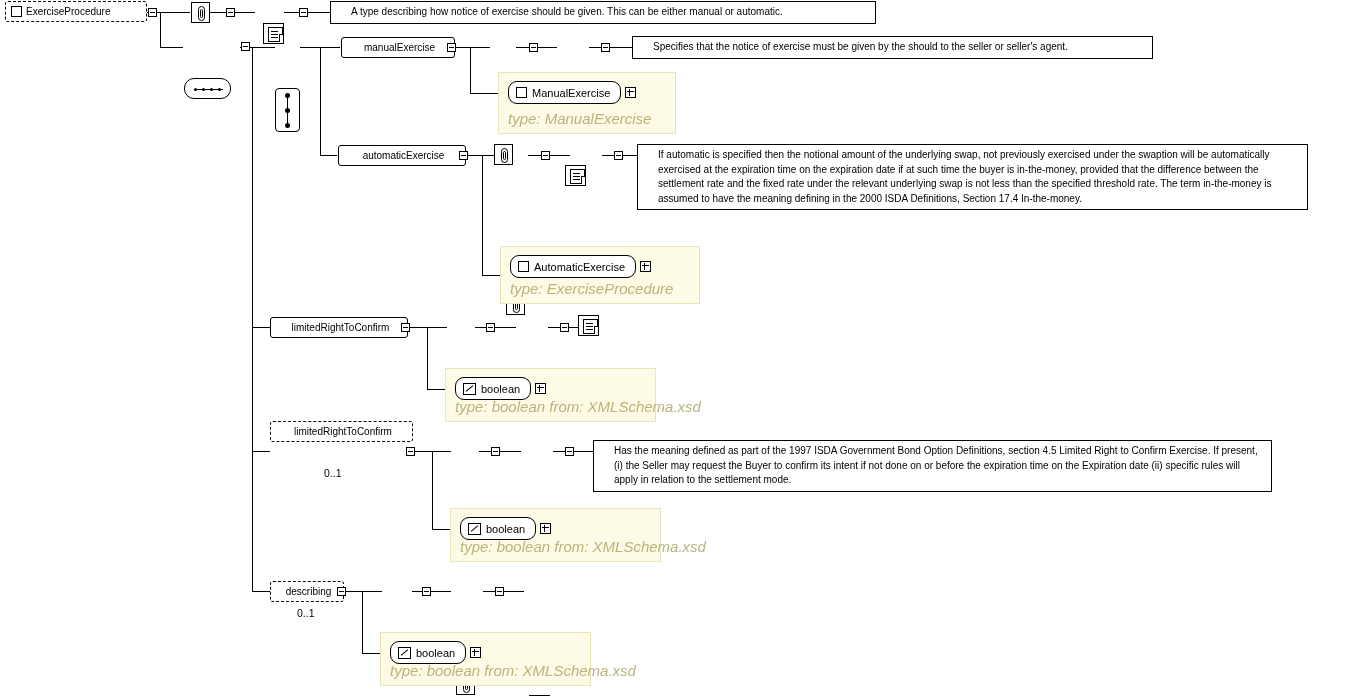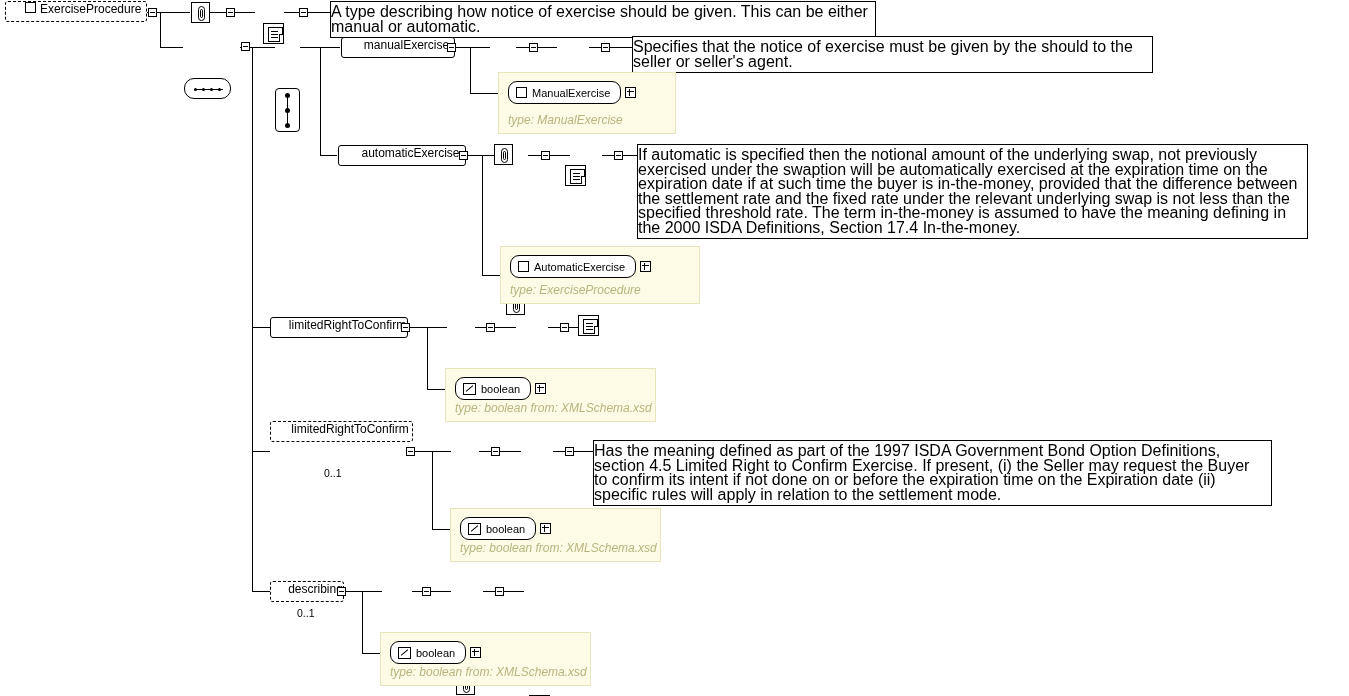--- a/index.html
+++ b/index.html
@@ -38,10 +38,10 @@
     border-radius: 3px;
     height: 21px;
     display: flex;
-    align-items: flex-start;
-    padding: 0 6px 0 19px;
+    align-items: center;
+    padding: 0 6px 0 5px;
     white-space: nowrap;
-    font-size: 12px;
+    font-size: 10px;
   }
   .elembox.dashed {
     border-style: dashed;

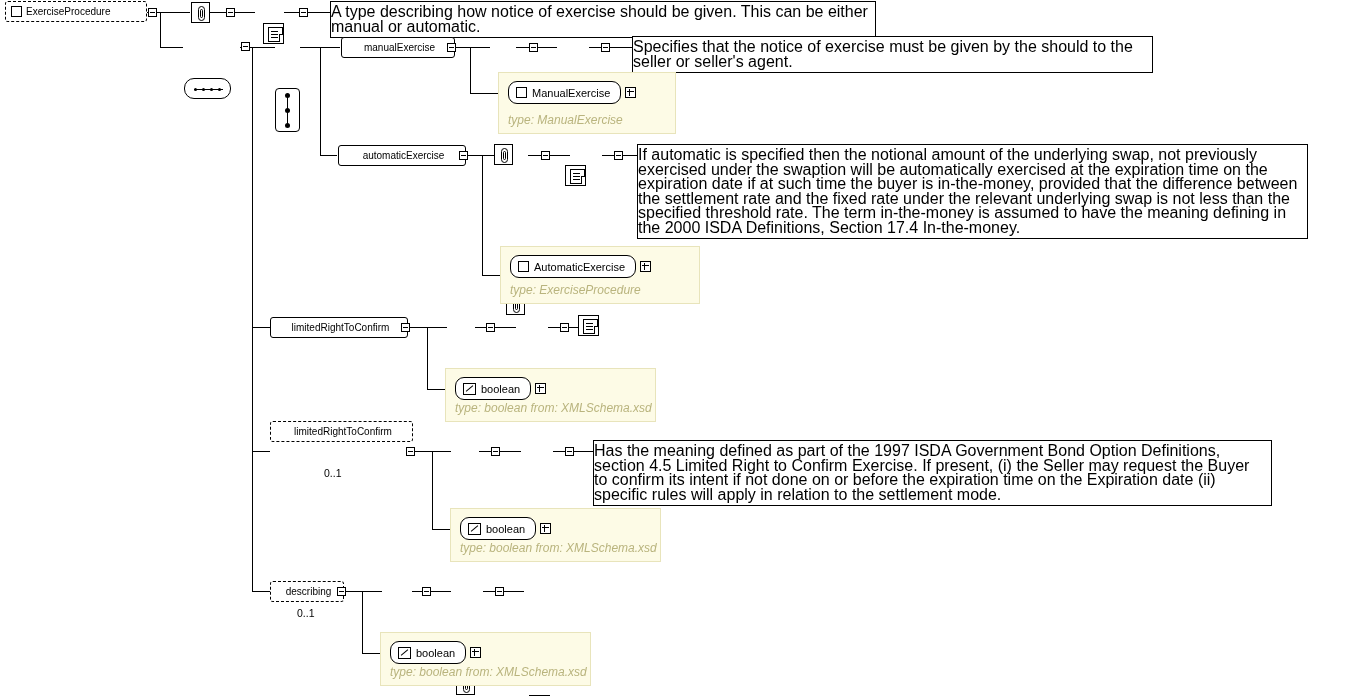--- a/index.html
+++ b/index.html
@@ -136,9 +136,9 @@
   .annot {
     background: #ffffff;
     border: 1px solid #000000;
-    font-size: 16px;
+    font-size: 10px;
     line-height: 14.5px;
-    padding: 3px 5px 3px 0;
+    padding: 3px 5px 3px 20px;
     box-sizing: border-box;
   }
   

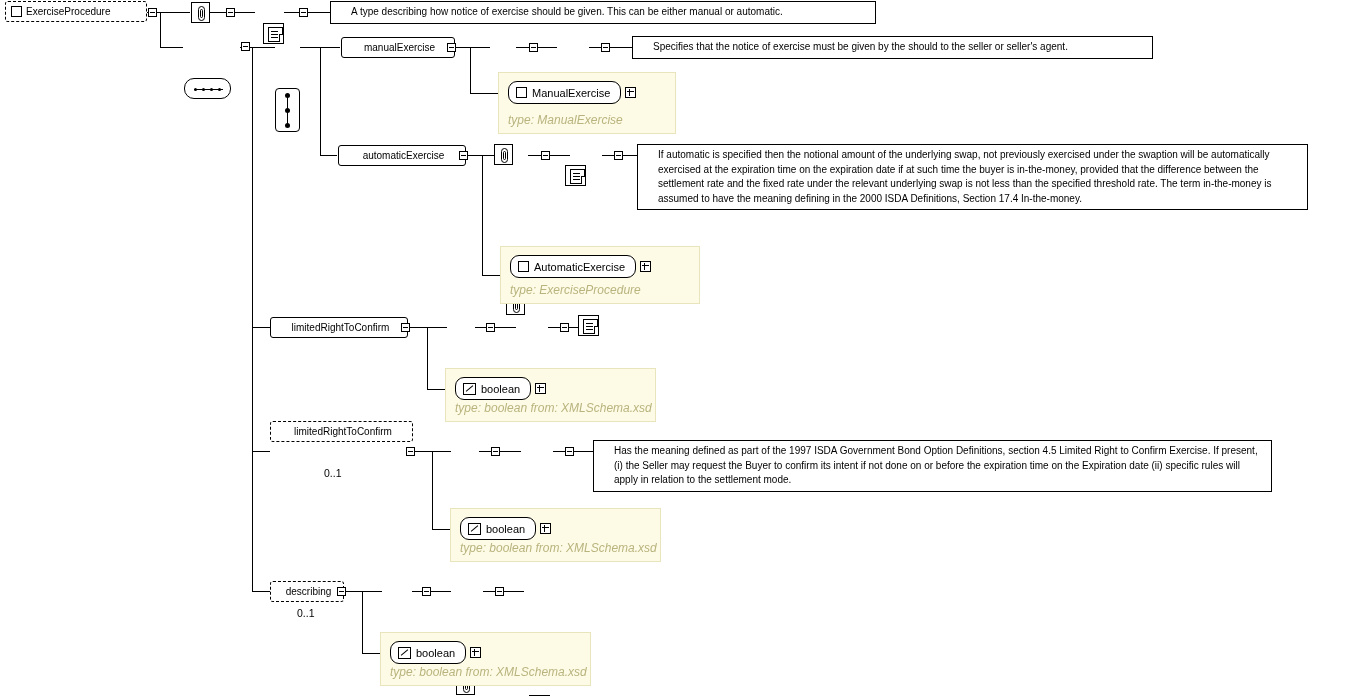--- a/index.html
+++ b/index.html
@@ -93,7 +93,7 @@
     left: 9px;
     bottom: 6px;
     color: #b9b47e;
-    font-size: 12px;
+    font-size: 15px;
     font-style: italic;
     white-space: nowrap;
   }

